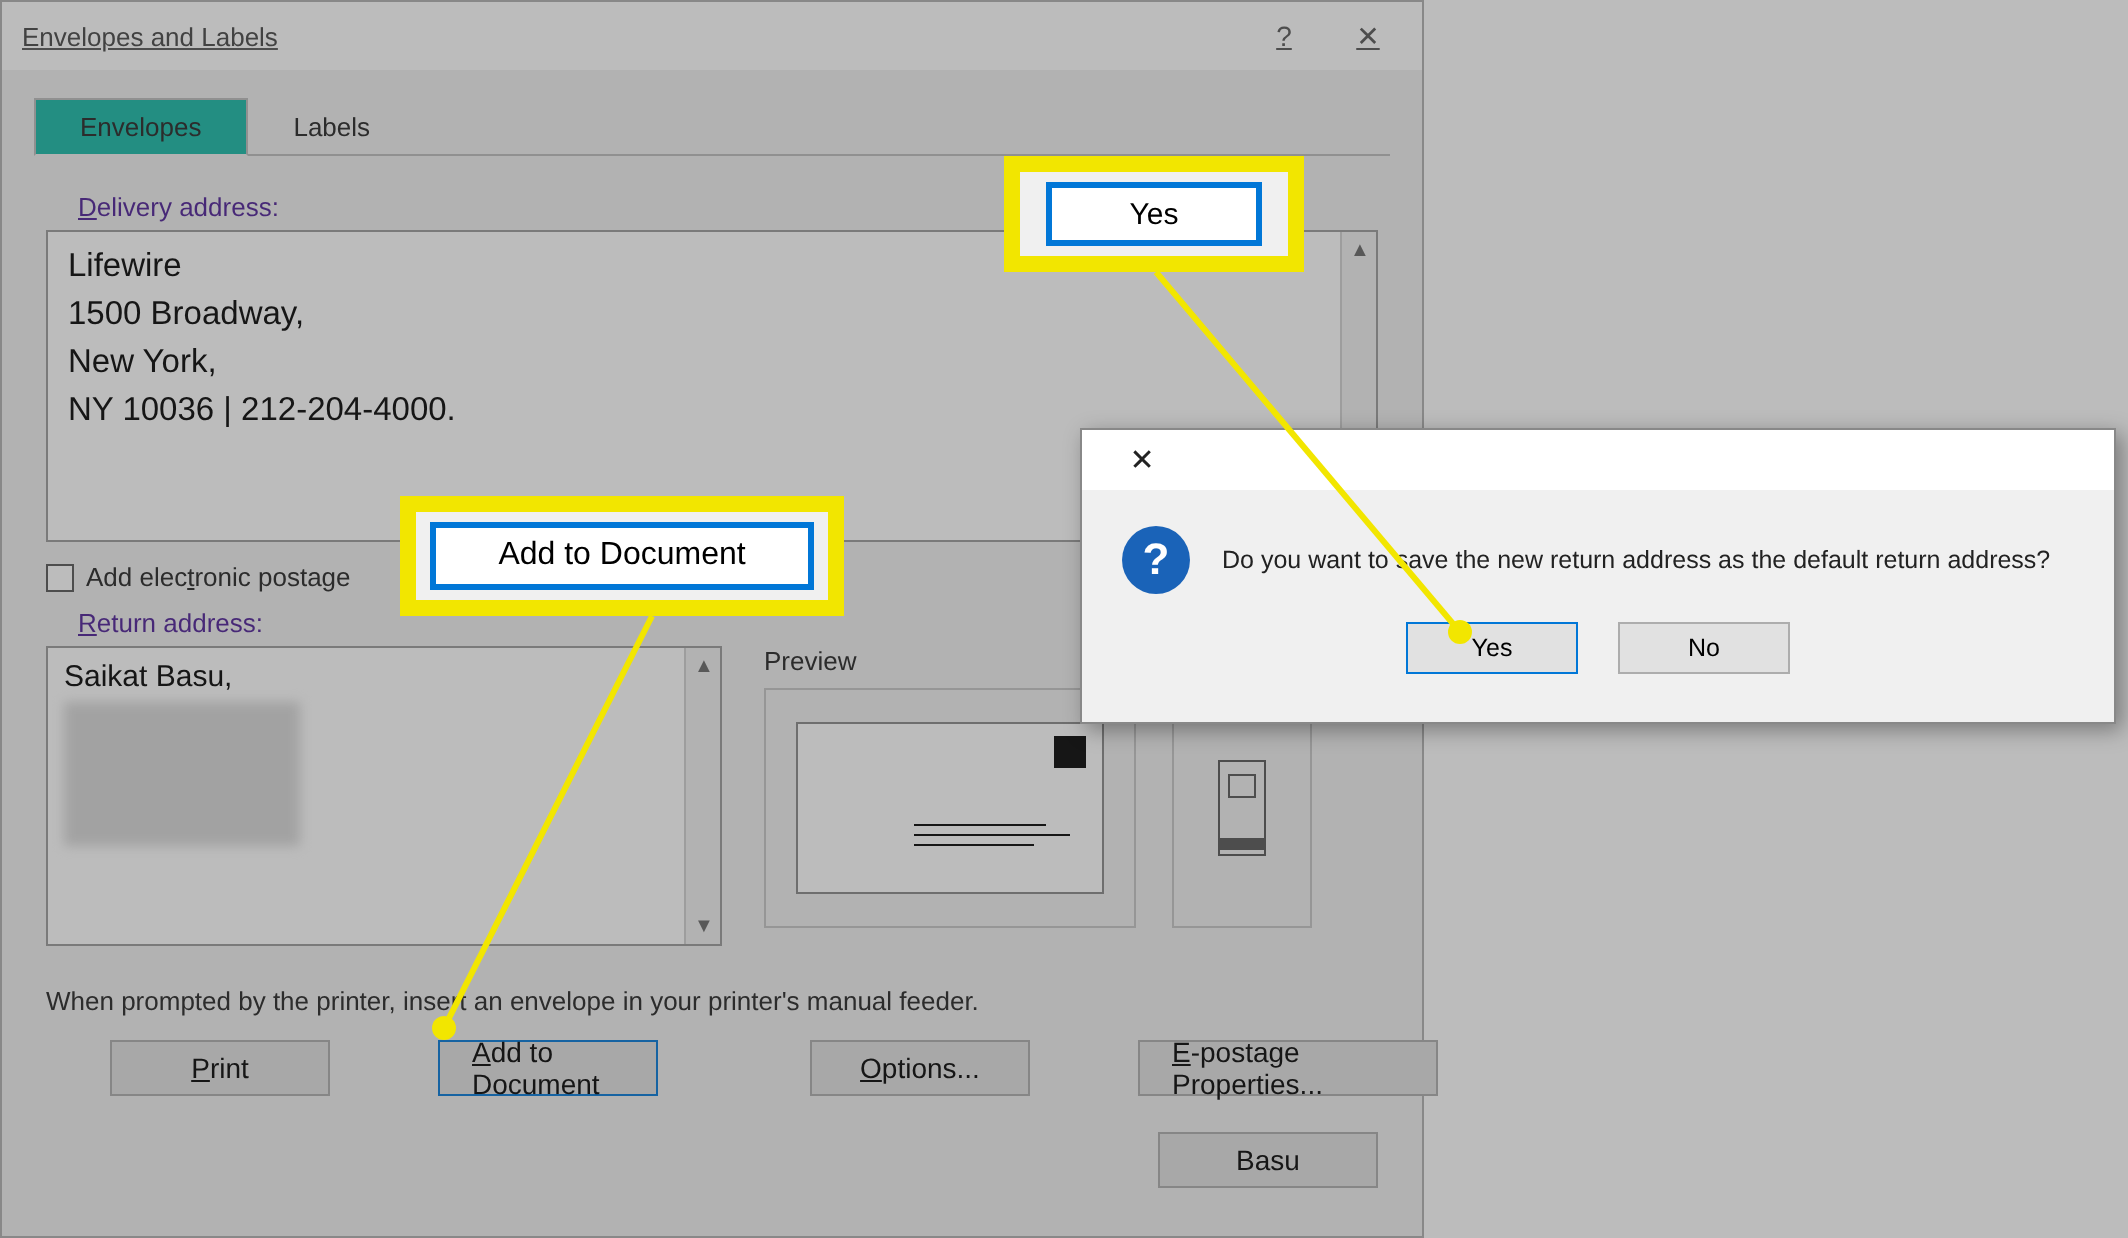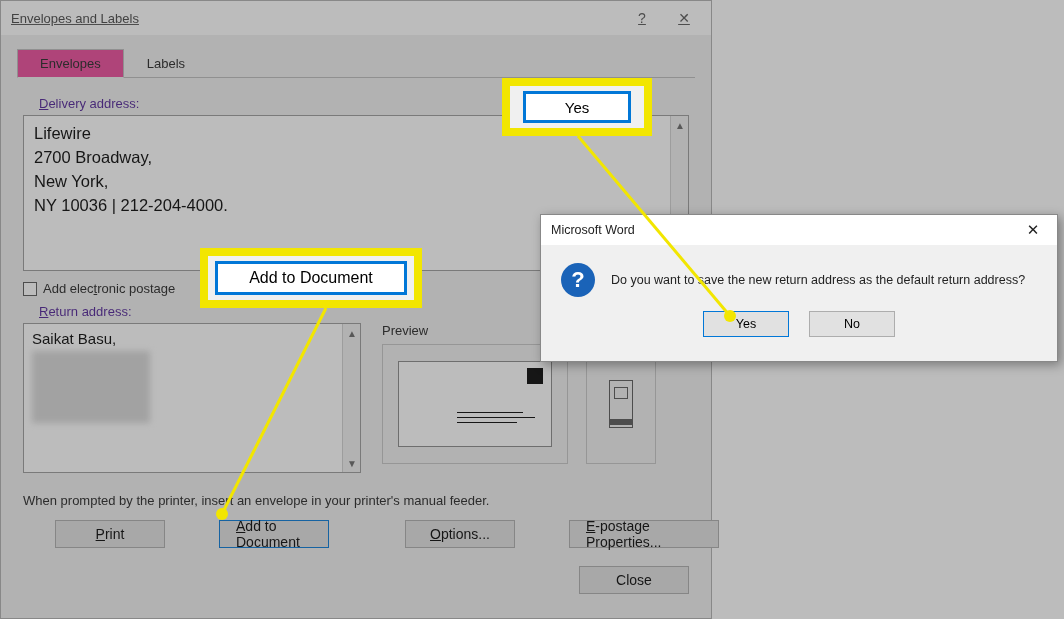--- a/index.html
+++ b/index.html
@@ -22,7 +22,7 @@
 
   .tabs { display:flex; margin: 14px 0 0 16px; }
   .tab { padding: 6px 22px; font-size: 13px; border:1px solid transparent; border-bottom:none; color:#222; }
-  .tab.active { background:#ec4899; border:1px solid #bcbcbc; border-bottom:1px solid #f0f0f0; position:relative; z-index:2;}
+  .tab.active { background:#14b8a6; border:1px solid #bcbcbc; border-bottom:1px solid #f0f0f0; position:relative; z-index:2;}
   .tab-baseline { border-top:1px solid #bcbcbc; margin: -1px 16px 0 16px; }
 
   .inner { padding: 10px 22px 6px 22px; }

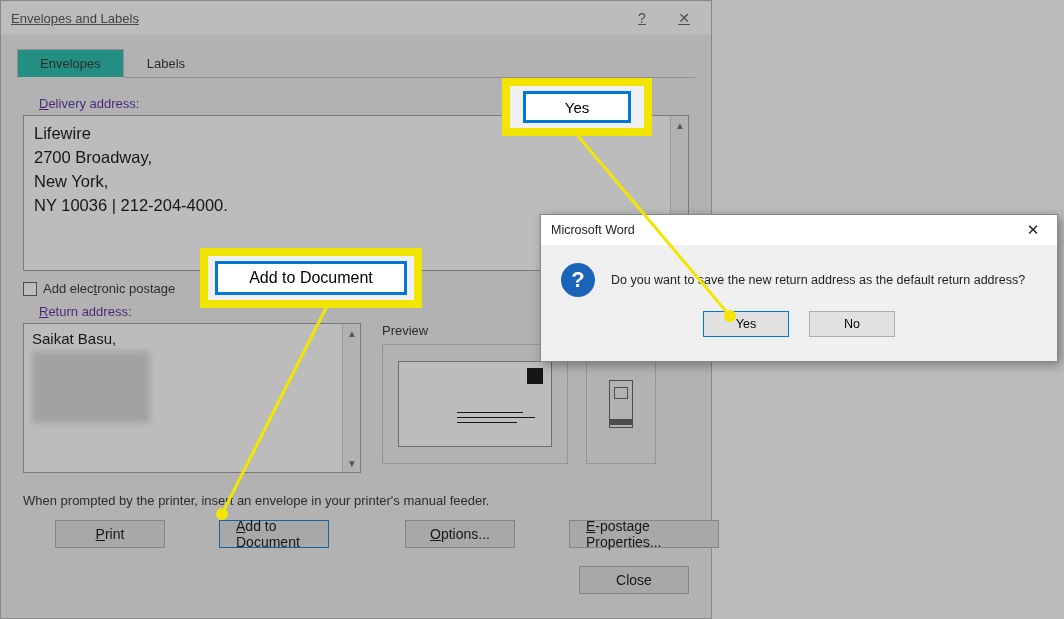--- a/index.html
+++ b/index.html
@@ -151,7 +151,7 @@
     <div class="delivery-box">
       <div class="delivery-text">
         <div>Lifewire</div>
-        <div>2700 Broadway,</div>
+        <div>1500 Broadway,</div>
         <div>New York,</div>
         <div>NY 10036 | 212-204-4000.</div>
       </div>

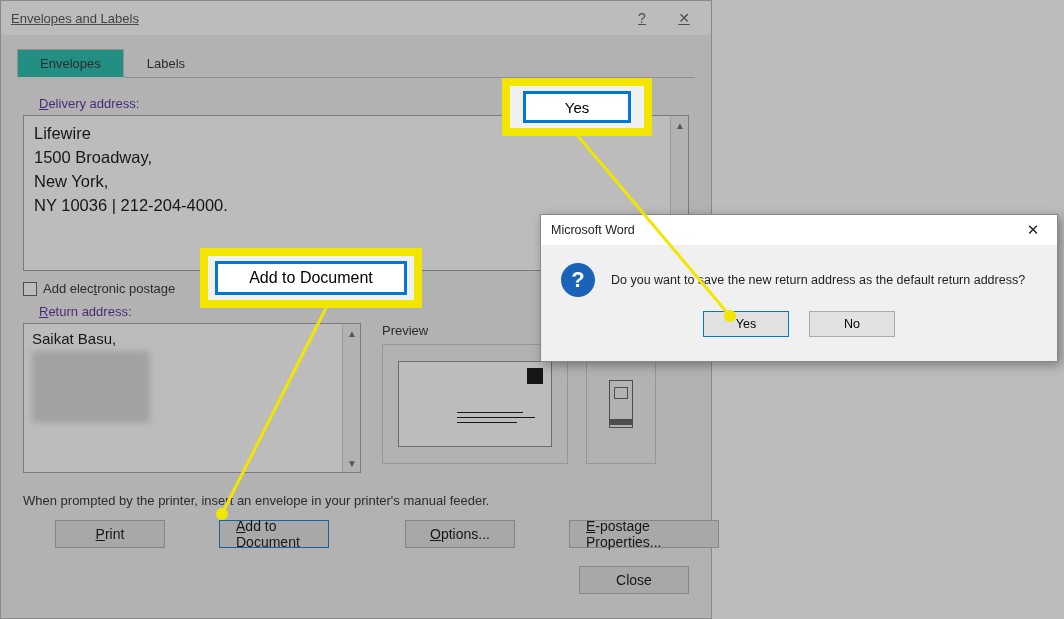--- a/index.html
+++ b/index.html
@@ -238,7 +238,6 @@
 
 <div class="dialog-prompt">
   <div class="titlebar2">
-    <span class="t2title">Microsoft Word</span>
     <div class="xclose">✕</div>
   </div>
   <div class="prompt-body">

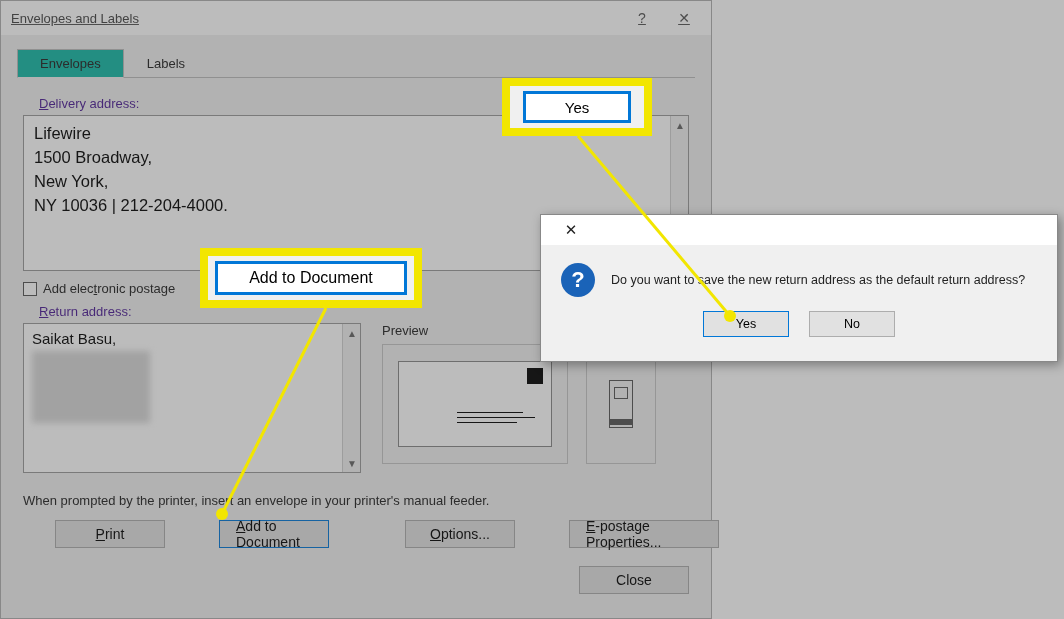--- a/index.html
+++ b/index.html
@@ -221,7 +221,7 @@
     </div>
 
     <div class="close-row">
-      <div class="btn">Close</div>
+      <div class="btn">Basu</div>
     </div>
   </div>
 </div>

